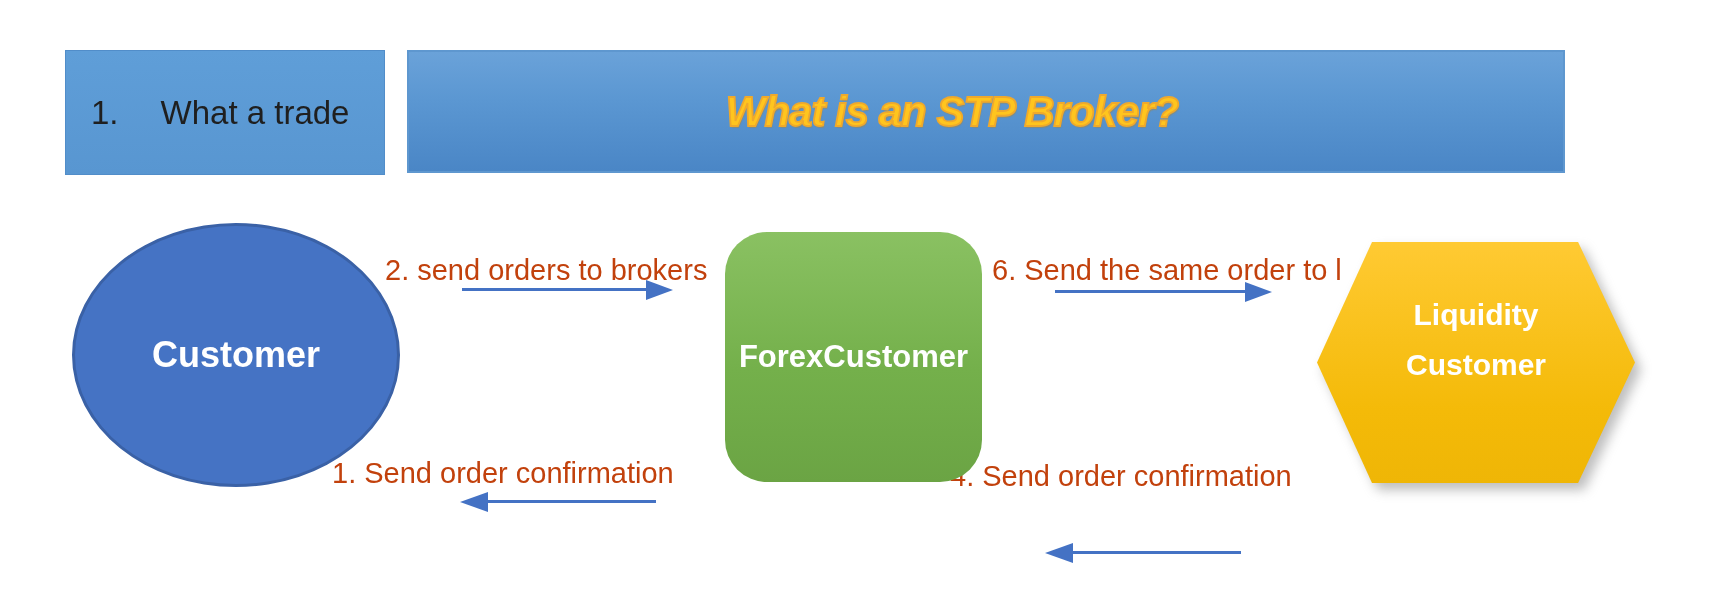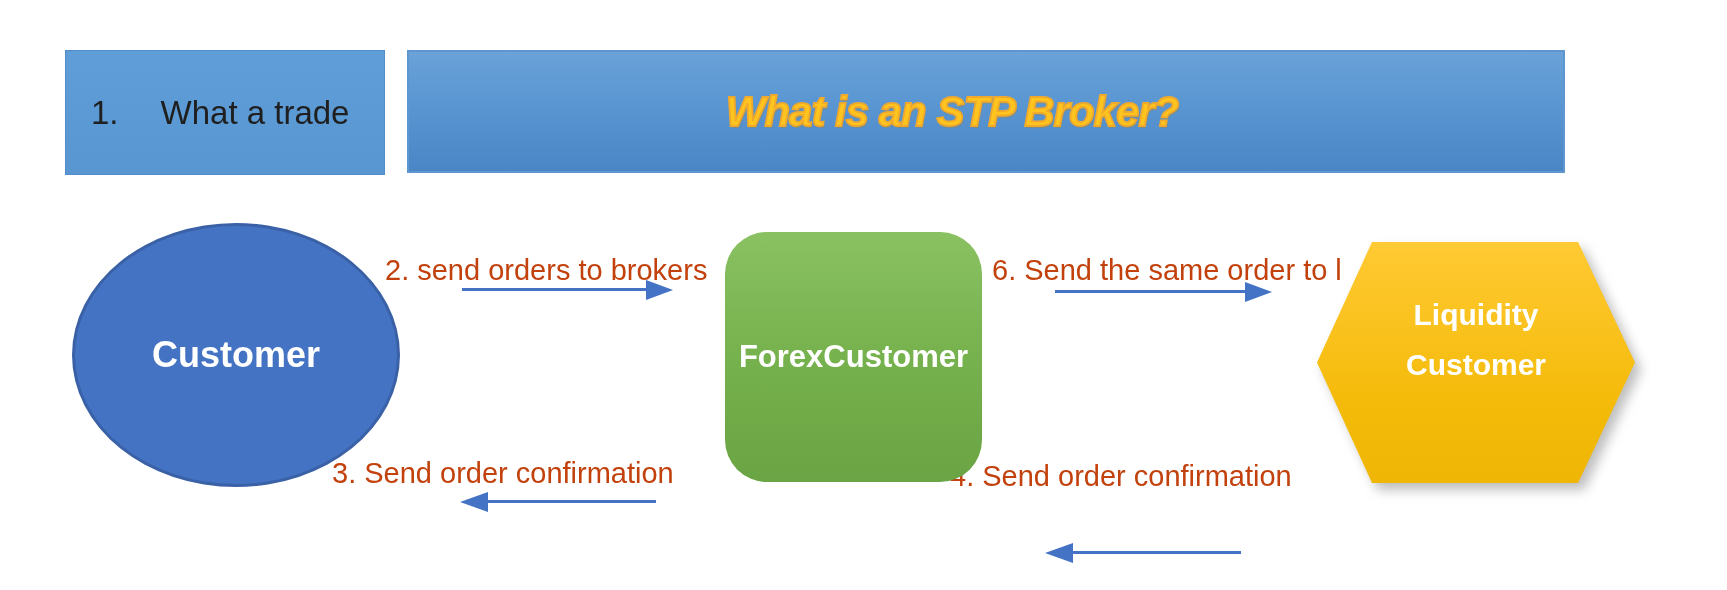--- a/index.html
+++ b/index.html
@@ -97,7 +97,7 @@
   <span class="flow-label lbl2">2. send orders to brokers</span>
   <span class="flow-label lbl3">6. Send the same order to l</span>
   <span class="flow-label lbl4a">4. Send order confirmation</span>
-  <span class="flow-label lbl5">3. Send order confirmation</span>
+  <span class="flow-label lbl5">1. Send order confirmation</span>
 
   <div class="a-line a2-line"></div>
   <div class="a-head head-right a2-head"></div>

